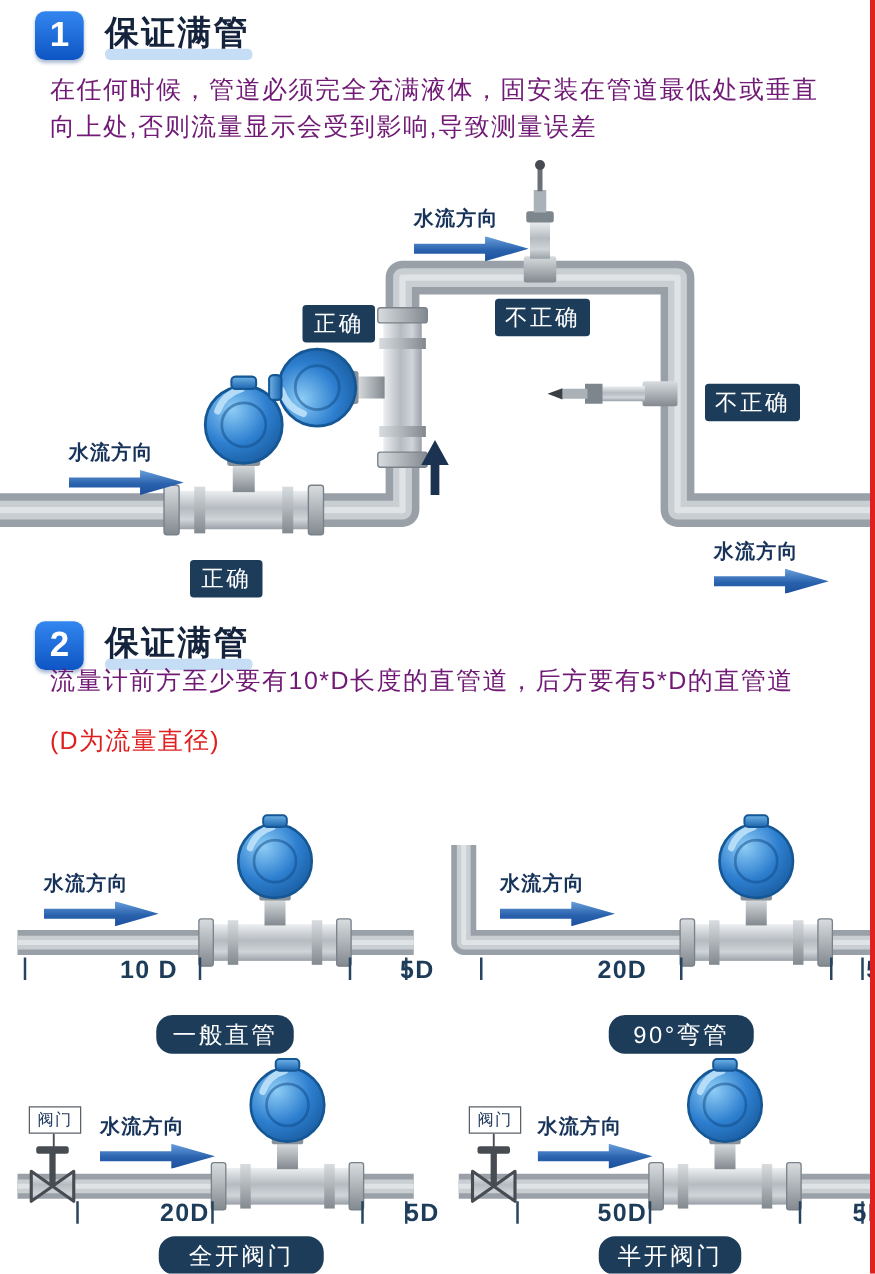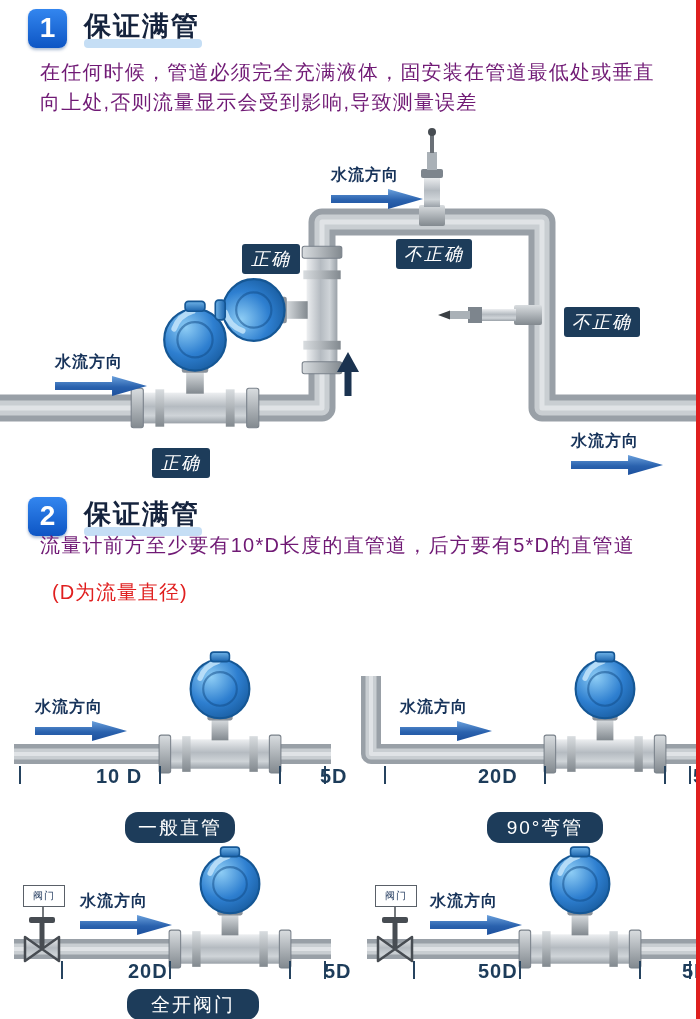--- a/index.html
+++ b/index.html
@@ -21,7 +21,7 @@
   .flow-arrow{width:92px;height:20px;background:linear-gradient(180deg,#6aa0dc 0%,#2a62ae 55%,#1c4f9c 100%);
               clip-path:polygon(0 30%,62% 30%,62% 0,100% 50%,62% 100%,62% 70%,0 70%);}
   .tag{position:absolute;background:#1d3c5a;color:#fff;display:flex;align-items:center;justify-content:center;
-       font-size:18px;letter-spacing:2px;border-radius:3px;font-style:italic;}
+       font-size:18px;letter-spacing:2px;border-radius:3px;}
   .dim{position:absolute;font-size:20px;font-weight:bold;color:#1d3c5a;letter-spacing:1px;margin-left:32px;}
   .plabel{position:absolute;background:#1d3c5a;color:#fff;display:flex;align-items:center;justify-content:center;
           font-size:19px;letter-spacing:2px;border-radius:13px;}

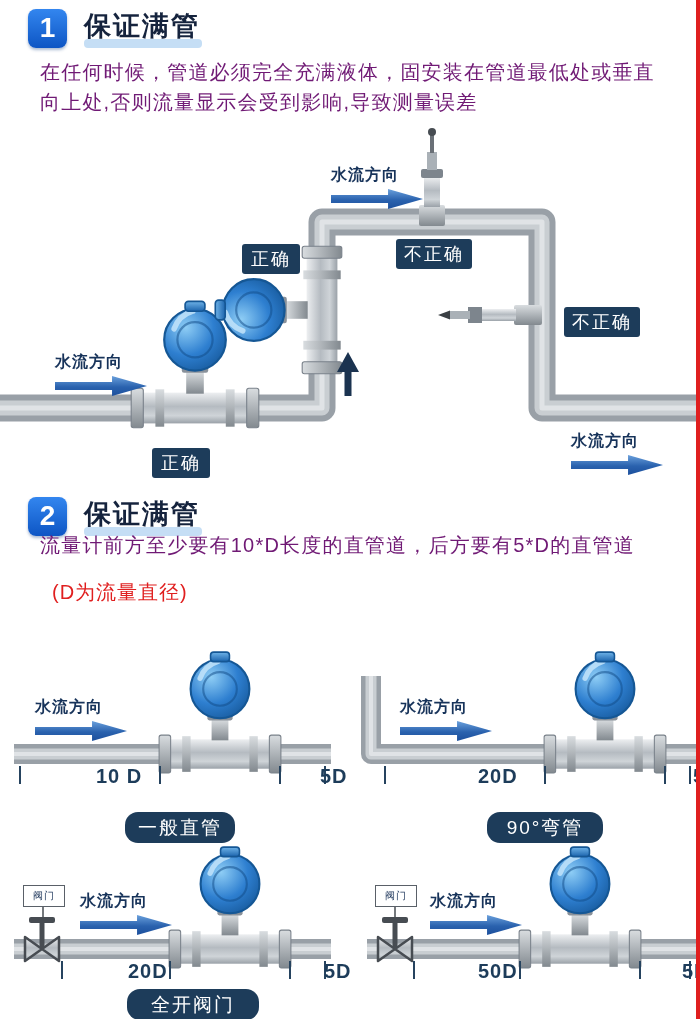--- a/index.html
+++ b/index.html
@@ -204,7 +204,7 @@
   </div>
 
   <div class="para" style="left:40px;top:530px;width:640px">流量计前方至少要有10*D长度的直管道，后方要有5*D的直管道</div>
-  <div class="note" style="left:52px;top:579px">(D为流量直径)</div>
+  <div class="note" style="left:40px;top:579px">(D为流量直径)</div>
 
   <div class="flow" style="left:35px;top:697px">
     <div class="flow-text">水流方向</div>

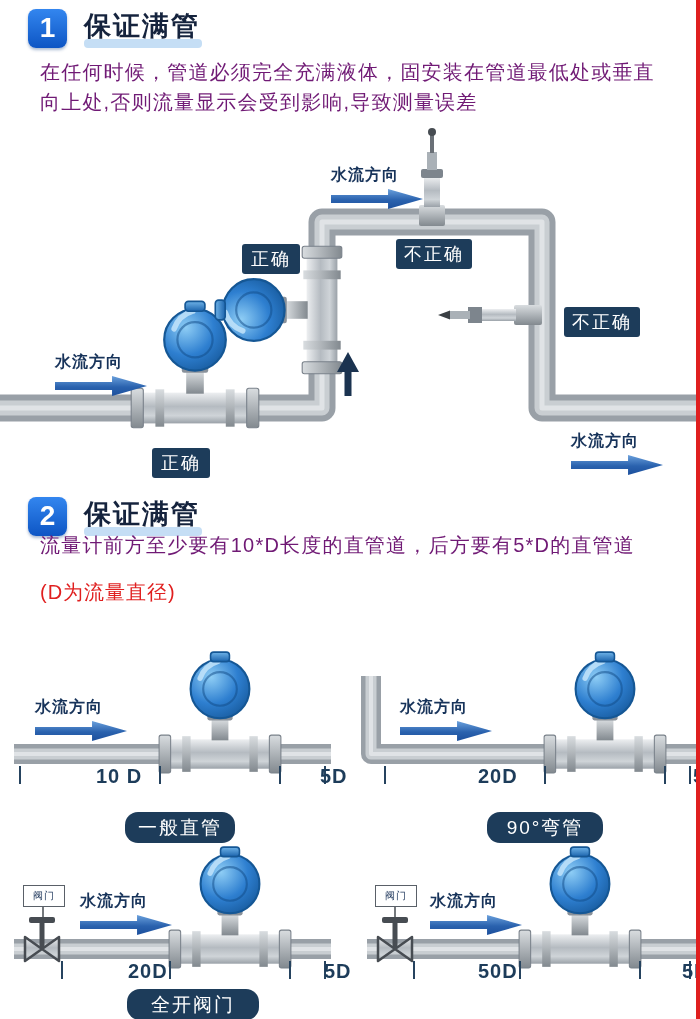--- a/index.html
+++ b/index.html
@@ -25,7 +25,7 @@
   .dim{position:absolute;font-size:20px;font-weight:bold;color:#1d3c5a;letter-spacing:1px;margin-left:32px;}
   .plabel{position:absolute;background:#1d3c5a;color:#fff;display:flex;align-items:center;justify-content:center;
           font-size:19px;letter-spacing:2px;border-radius:13px;}
-  .vlabel{position:absolute;background:#fff;border:1px solid #5a6068;color:#223a5e;font-size:10px;
+  .vlabel{position:absolute;background:#fff;border:1px solid #5a6068;color:#223a5e;font-size:13px;
           display:flex;align-items:center;justify-content:center;letter-spacing:1px;}
 </style>
 </head>

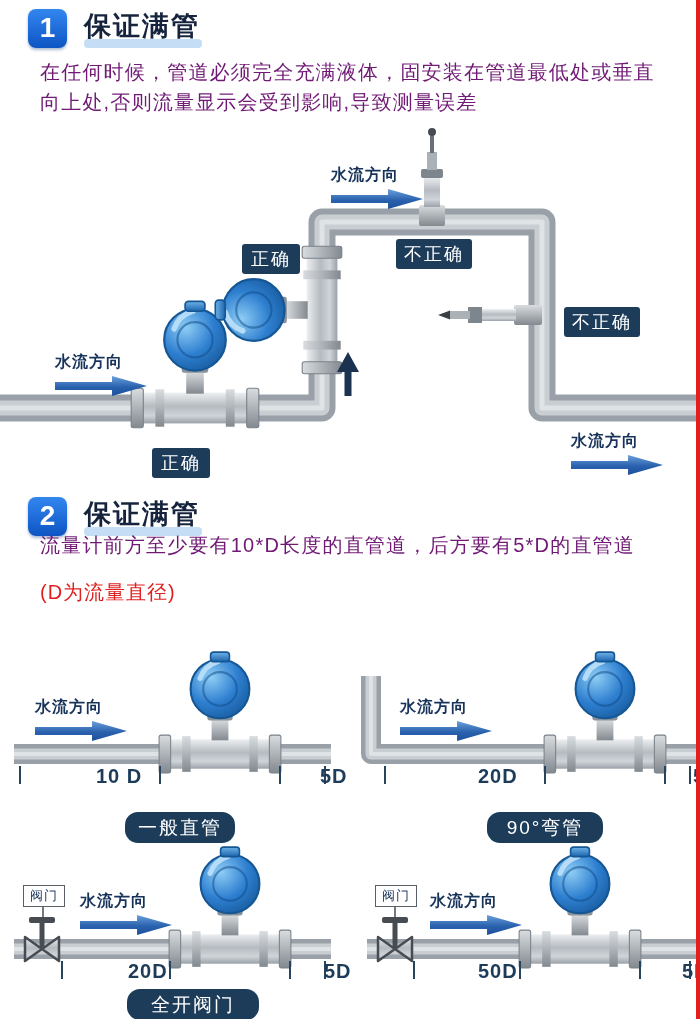--- a/index.html
+++ b/index.html
@@ -238,6 +238,7 @@
   </div>
   <div class="dim" style="left:446px;top:960px">50D</div>
   <div class="dim" style="left:650px;top:960px">5D</div>
+  <div class="plabel" style="left:479px;top:989px;width:114px;height:31px">半开阀门</div>
 
 </div>
 

